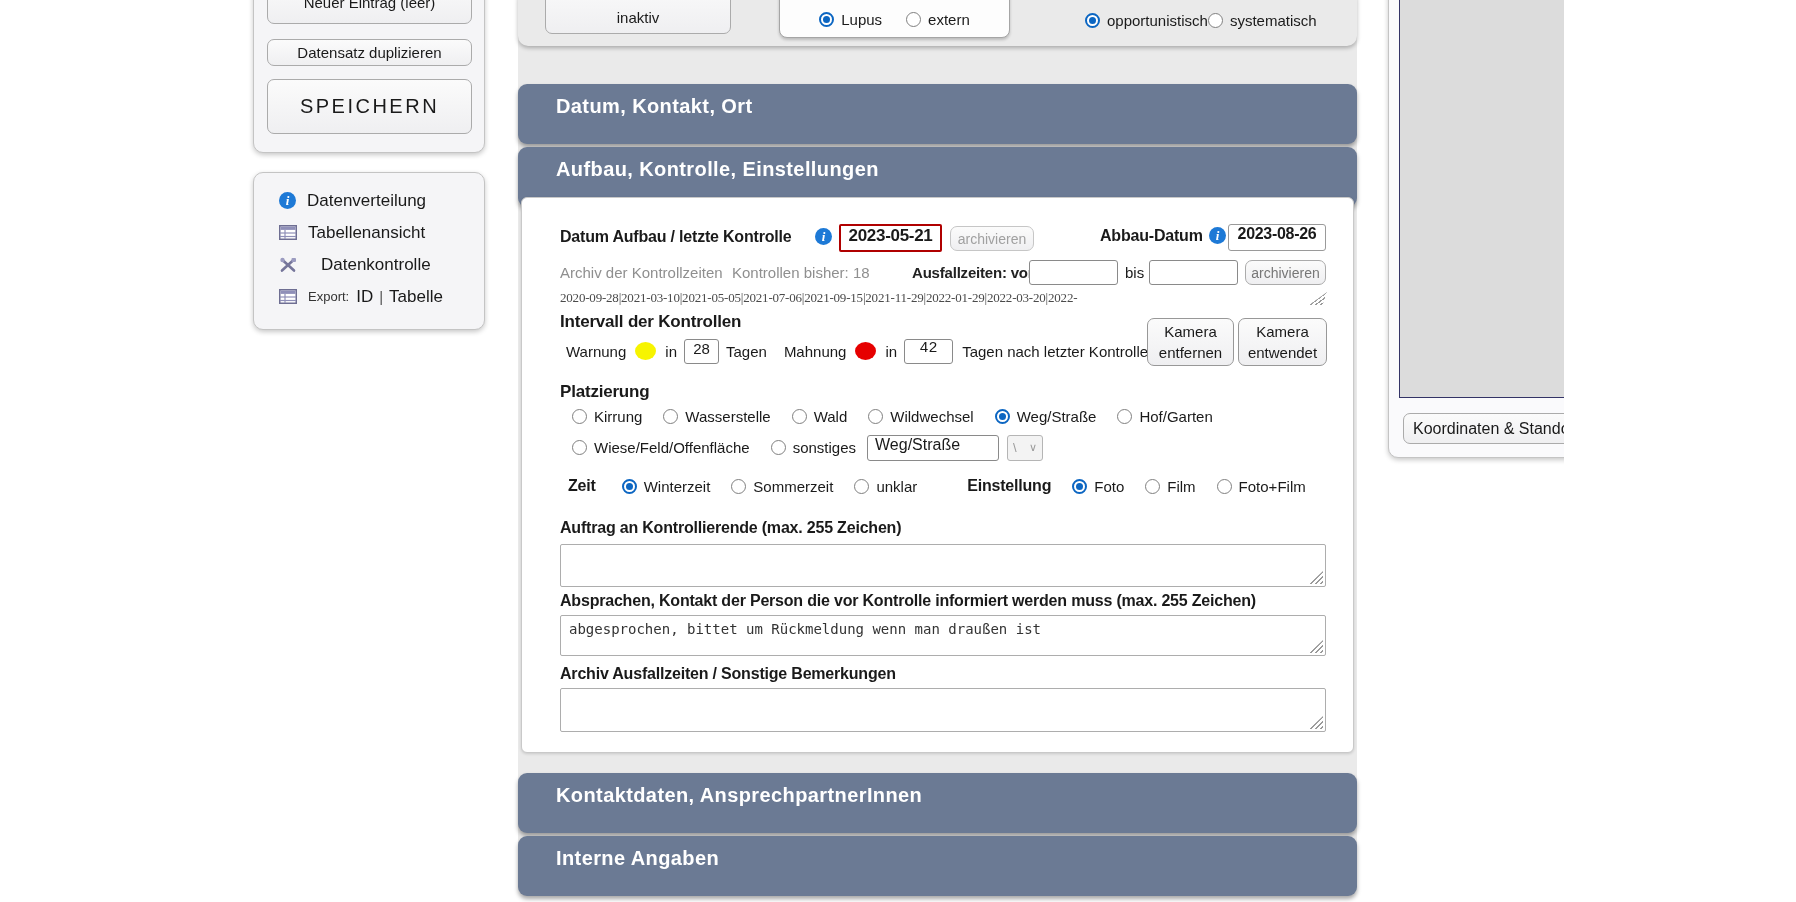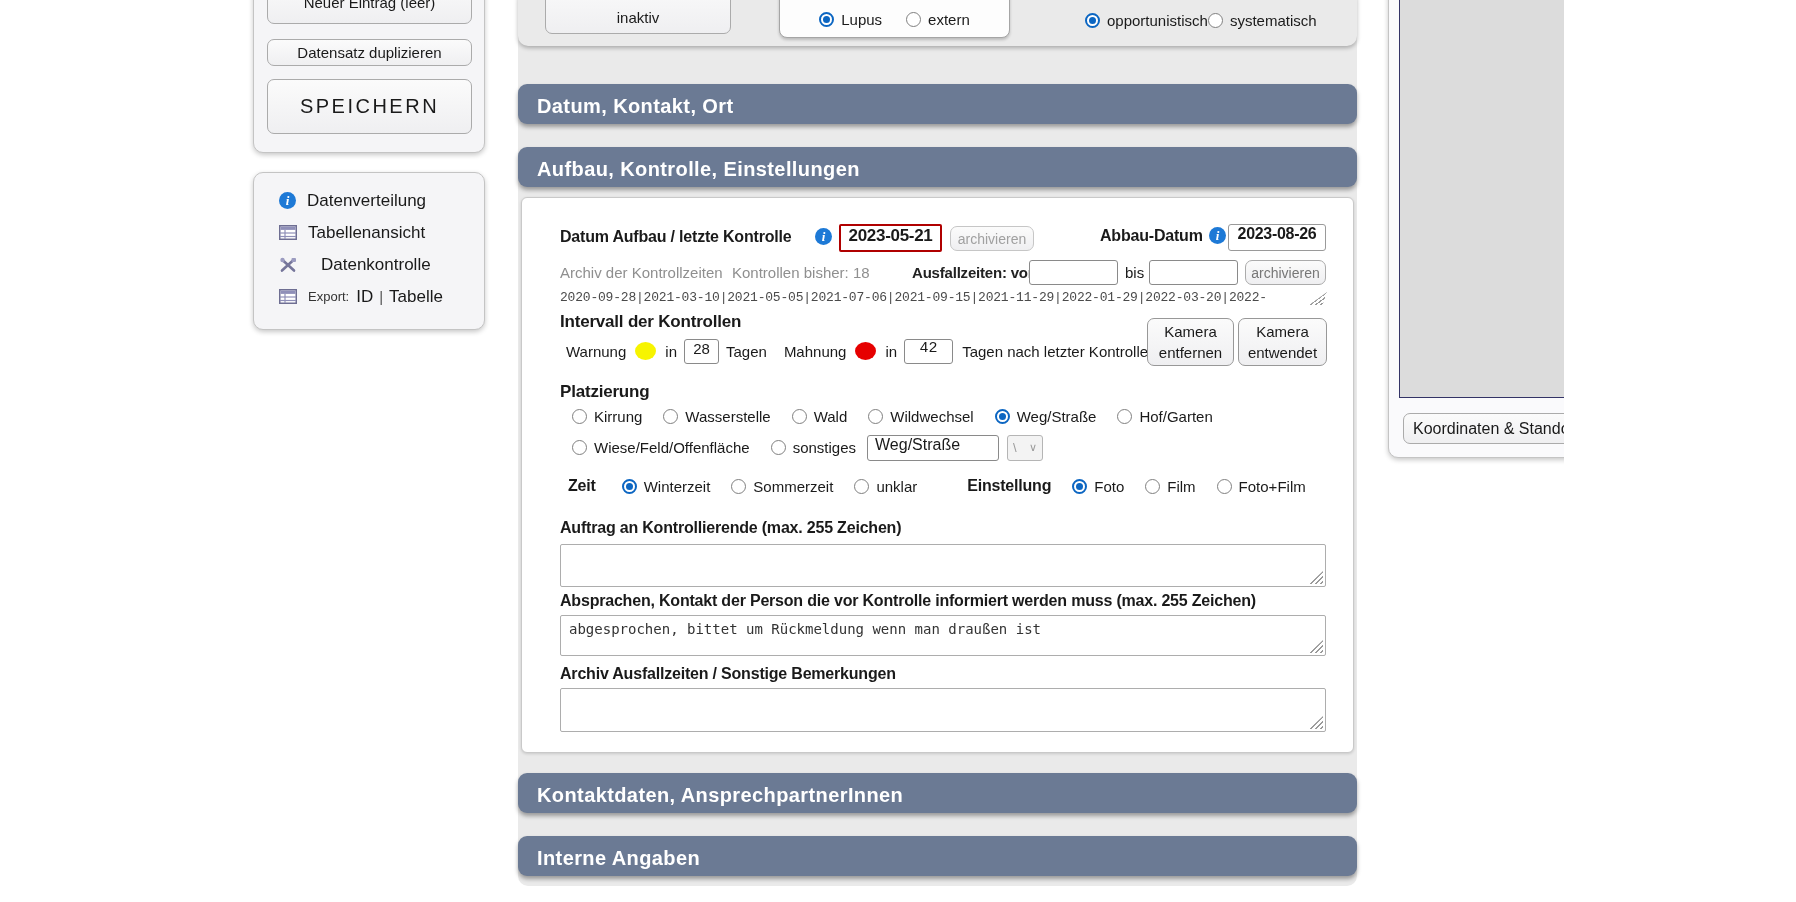--- a/index.html
+++ b/index.html
@@ -9,7 +9,7 @@
   
   .card{position:absolute;background:#f5f5f7;border:1px solid #c4c4c4;border-radius:10px;box-shadow:0 2px 5px rgba(0,0,0,.22);box-sizing:border-box;}
   .btn{display:flex;align-items:center;justify-content:center;background:linear-gradient(#fbfbfb,#efeff1);border:1px solid #ababab;border-radius:7px;box-sizing:border-box;color:#1a1a1a;cursor:default;}
-  .hdr{position:absolute;left:518px;width:839px;height:40px;background:#6b7a94;border-radius:9px;box-shadow:0 3px 4px rgba(0,0,0,.35);color:#fff;font-size:20px;font-weight:700;letter-spacing:.4px;line-height:44px;padding-left:19px;box-sizing:border-box;}
+  .hdr{position:absolute;left:518px;width:839px;height:60px;background:#6b7a94;border-radius:9px;box-shadow:0 3px 4px rgba(0,0,0,.35);color:#fff;font-size:20px;font-weight:700;letter-spacing:.4px;line-height:44px;padding-left:38px;box-sizing:border-box;}
   .blbl{position:absolute;font-size:16px;font-weight:700;letter-spacing:-.2px;white-space:nowrap;}
   .glbl{color:#8f8f8f;font-size:15px;white-space:nowrap;}
   .inp{background:#fff;border:1px solid #8a8a8a;border-radius:3px;box-sizing:border-box;display:flex;align-items:flex-start;justify-content:center;font-size:15px;}

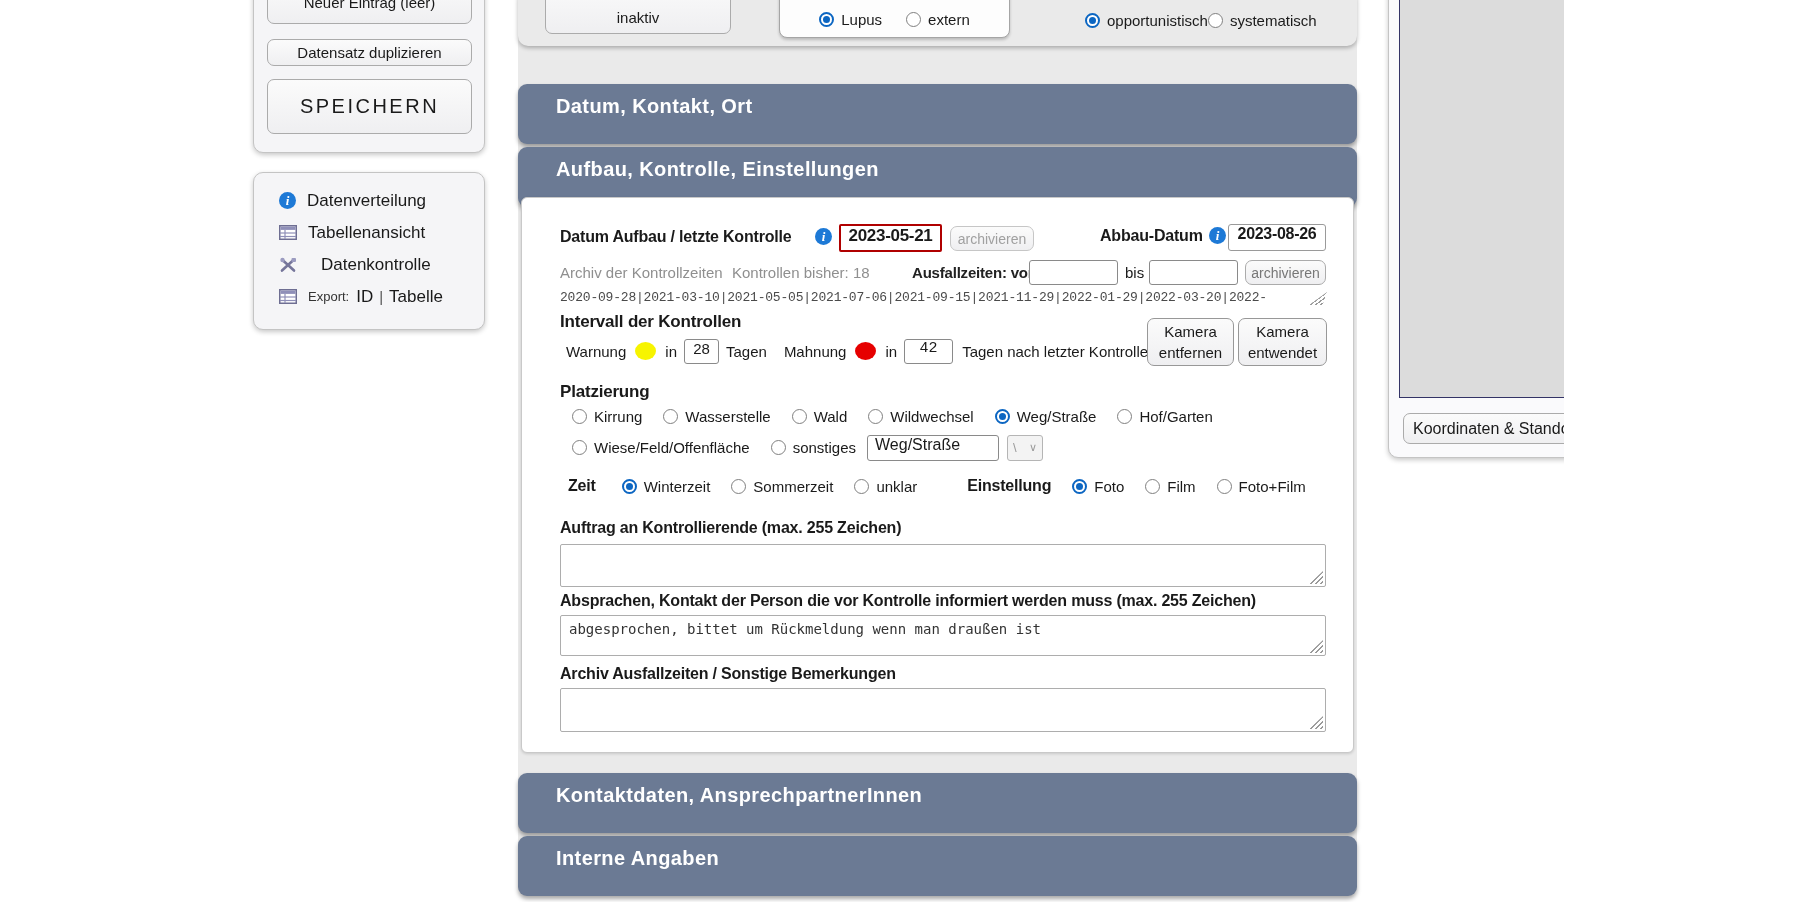--- a/index.html
+++ b/index.html
@@ -27,7 +27,7 @@
   .info{display:inline-block;width:17px;height:17px;border-radius:50%;background:#1d79d6;color:#fff;
         font-family:"Liberation Serif",serif;font-style:italic;font-weight:700;font-size:13px;line-height:17px;text-align:center;}
   .dot{display:inline-block;width:21px;height:18px;border-radius:50%;}
-  .mono{font-family:Liberation Mono, monospace;}
+  .mono{font-family:Liberation Serif, serif;}
   .row{position:absolute;display:flex;align-items:center;}
 </style>
 </head>

